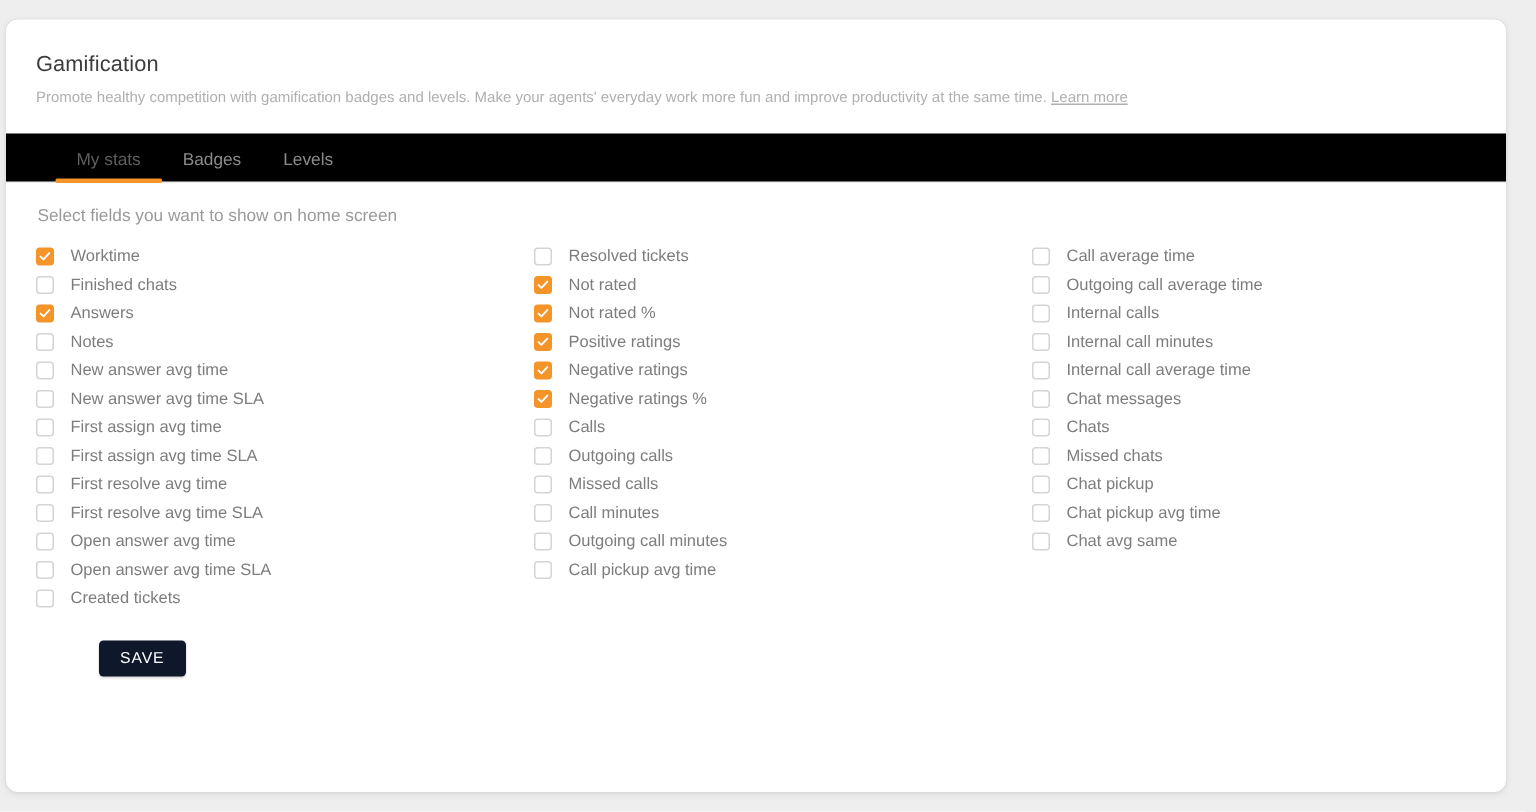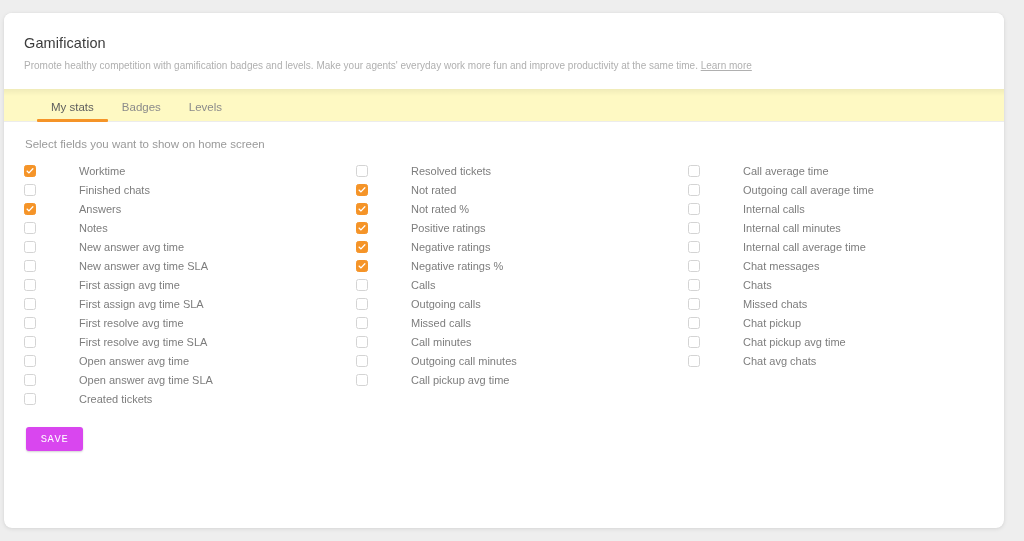--- a/index.html
+++ b/index.html
@@ -63,7 +63,7 @@
   .tabbar-wrap {
     position: relative;
     height: 33px;
-    background: #fef9c3;
+    background: #000000;
     border-bottom: 1px solid #ececec;
   }
   .tabbar-shadow {

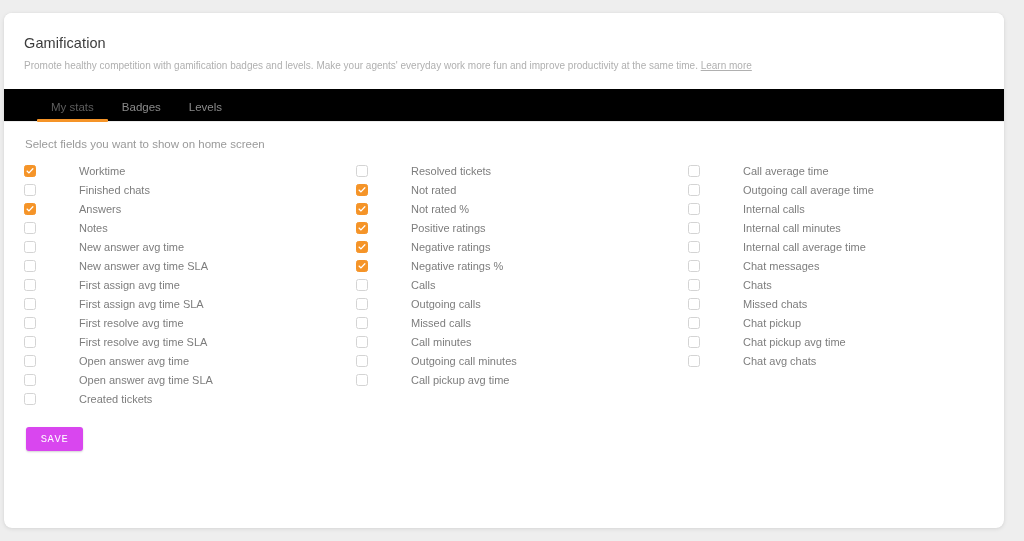--- a/index.html
+++ b/index.html
@@ -128,7 +128,6 @@
     height: 19px;
     margin-bottom: 0px;
     cursor: pointer;
-    gap: 32px;
   }
   .check-row + .check-row { margin-top: 0px; }
 

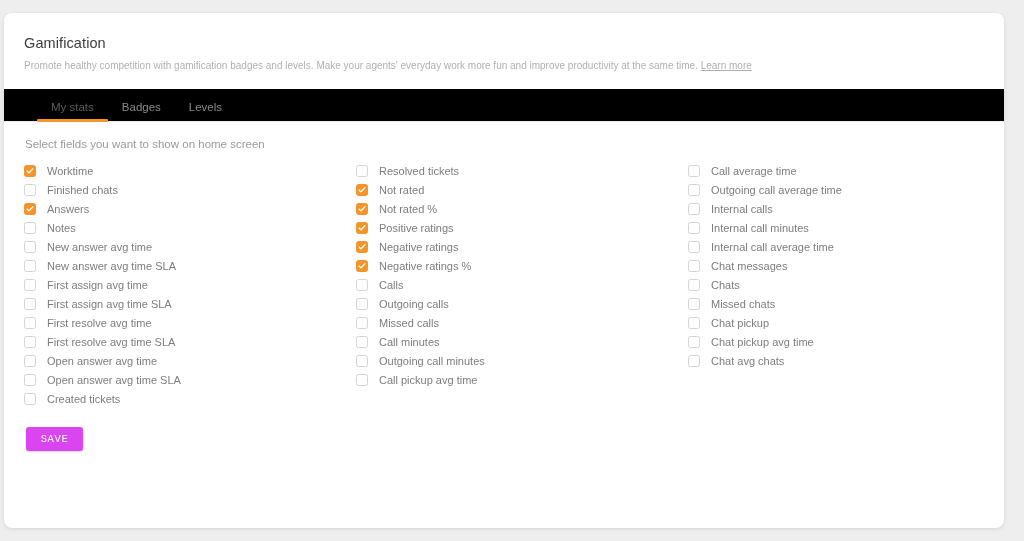--- a/index.html
+++ b/index.html
@@ -382,7 +382,7 @@
             </div>
             <div class="check-row">
               <span class="checkbox"></span>
-              <span class="check-label">Chat avg chats</span>
+              <span class="check-label">Chat avg same</span>
             </div>
           </div>
         </div>

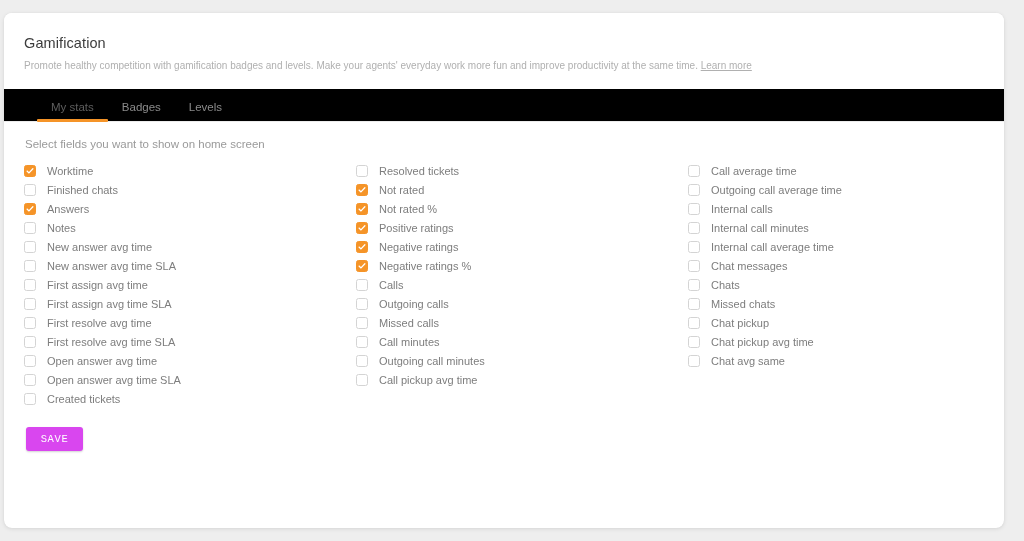--- a/index.html
+++ b/index.html
@@ -169,7 +169,7 @@
     min-width: 57px;
     height: 24px;
     padding: 0 14px;
-    background: #d946ef;
+    background: #0f172a;
     color: #ffffff;
     font-size: 10.5px;
     letter-spacing: 0.6px;
@@ -177,7 +177,8 @@
     border-radius: 3px;
     cursor: pointer;
     box-shadow: 0 1px 2px rgba(0,0,0,0.18);
-    font-family: Liberation Mono, monospace;
+    font-family: Liberation Sans, sans-serif;
+    margin-left: 40px;
   }
 </style>
 </head>

